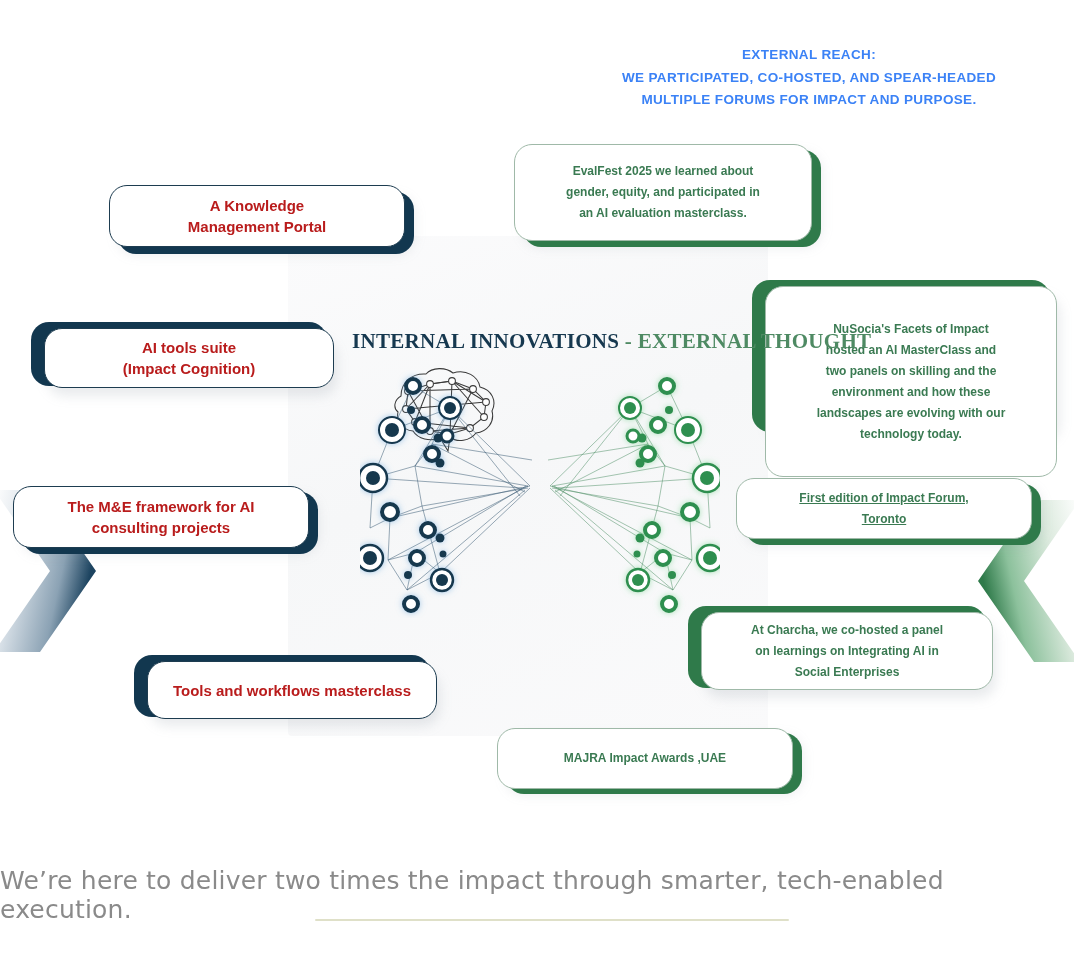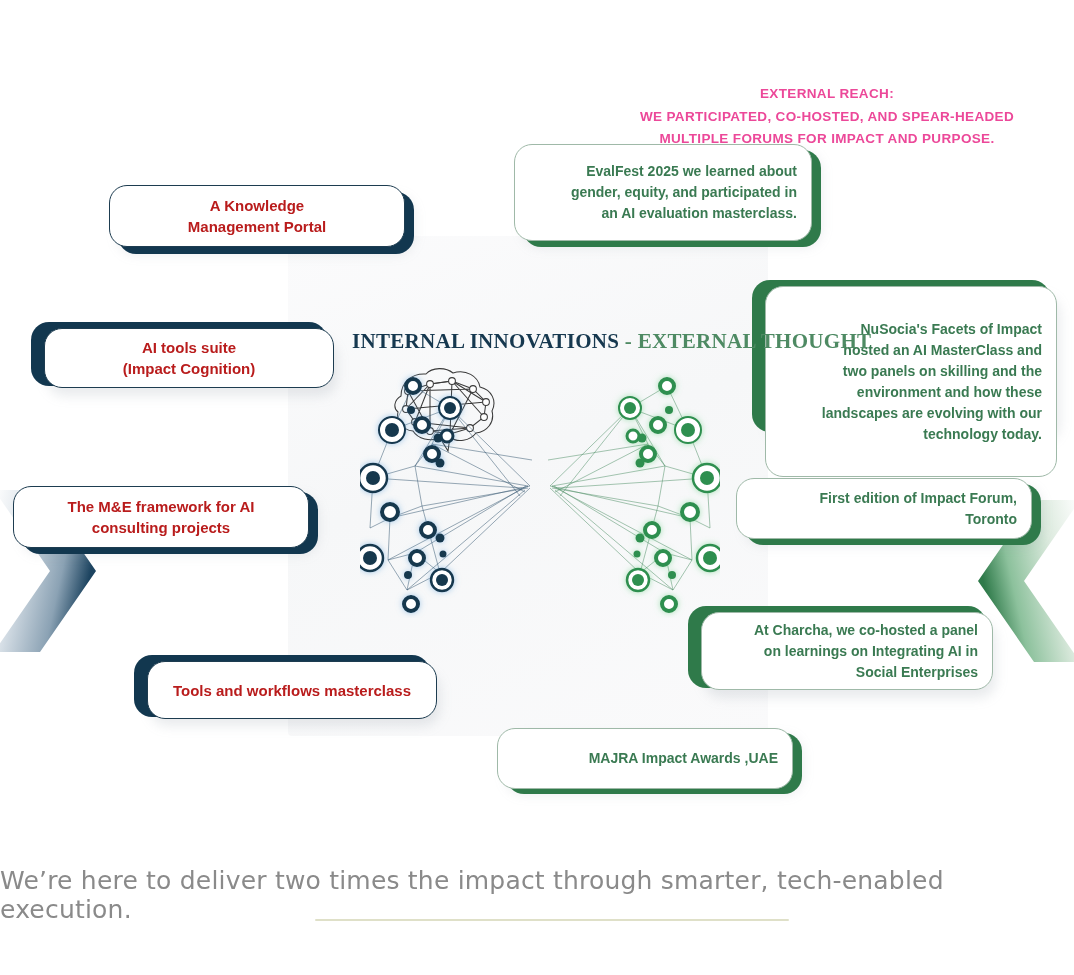--- a/index.html
+++ b/index.html
@@ -42,7 +42,7 @@
     letter-spacing: 0.35px;
   }
   .hdr-left  { left: 8px;   top: 44px;  width: 520px; color: #13354d; }
-  .hdr-right { left: 592px; top: 44px;  width: 470px; color: #ec4899; margin-top: 39px; }
+  .hdr-right { left: 574px; top: 44px;  width: 470px; color: #3b82f6; }
   .hdr .ttl { display: block; }
 
   

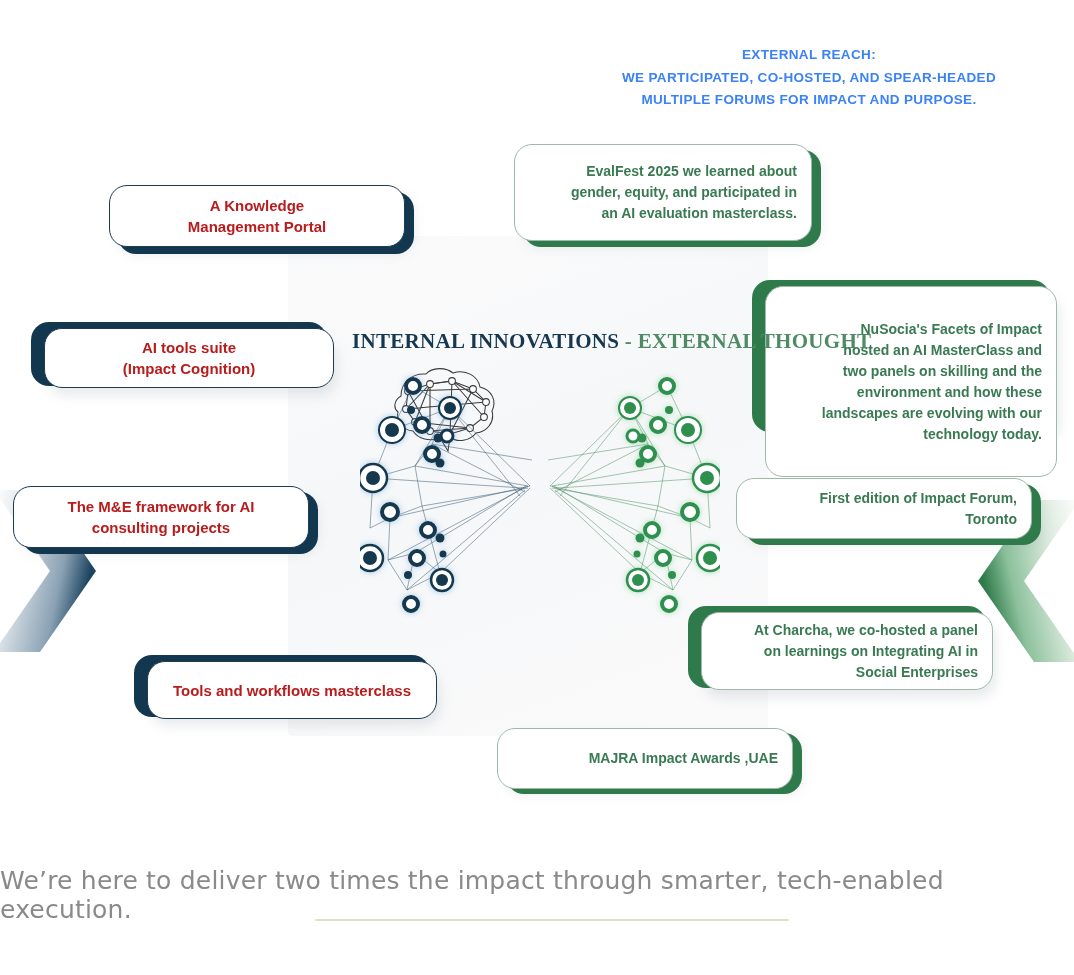--- a/index.html
+++ b/index.html
@@ -71,8 +71,7 @@
   .card.green {
     border: 1.6px solid #9fb9a8;
     color: #3a7a52;
-    font-size: 14px;
-    text-align: right;
+    font-size: 12px;
   }
 
   

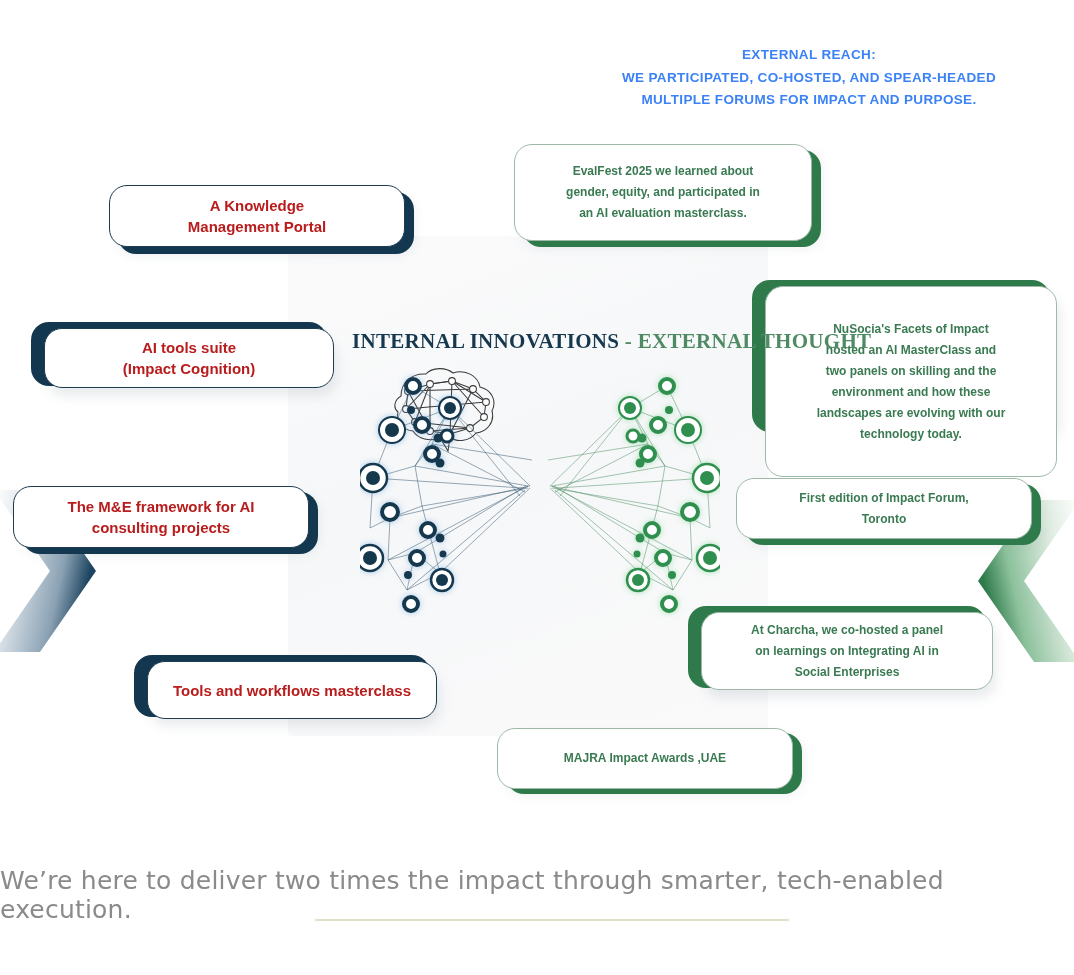--- a/index.html
+++ b/index.html
@@ -357,7 +357,7 @@
 
   <div class="softshadow" style="left:745px; top:487px; width:296px; height:58px;"></div>
   <div class="plate green" style="left:745px; top:484px; width:296px; height:61px;"></div>
-  <div class="card green" style="left:736px; top:478px; width:296px; height:61px;">
+  <div class="card green" style="left:736px; top:478px; width:296px; height:61px;text-decoration:underline;">
     <span class="txt">First edition of Impact Forum,<br>Toronto</span>
   </div>
 

